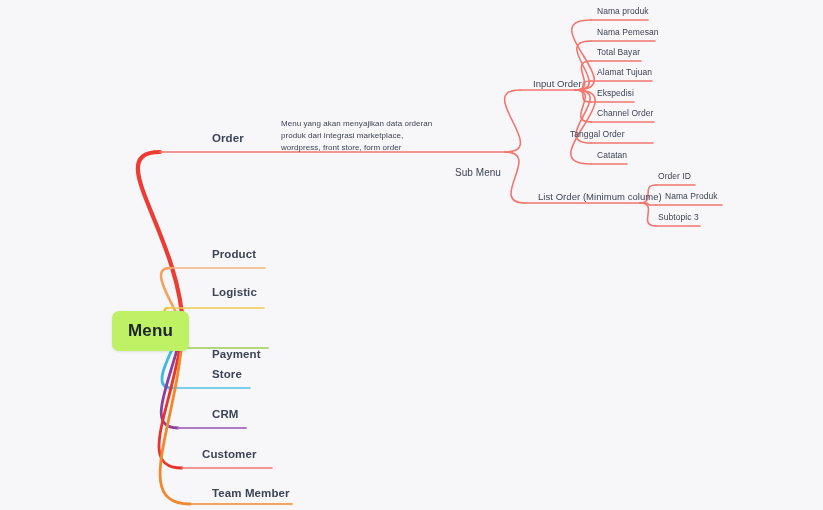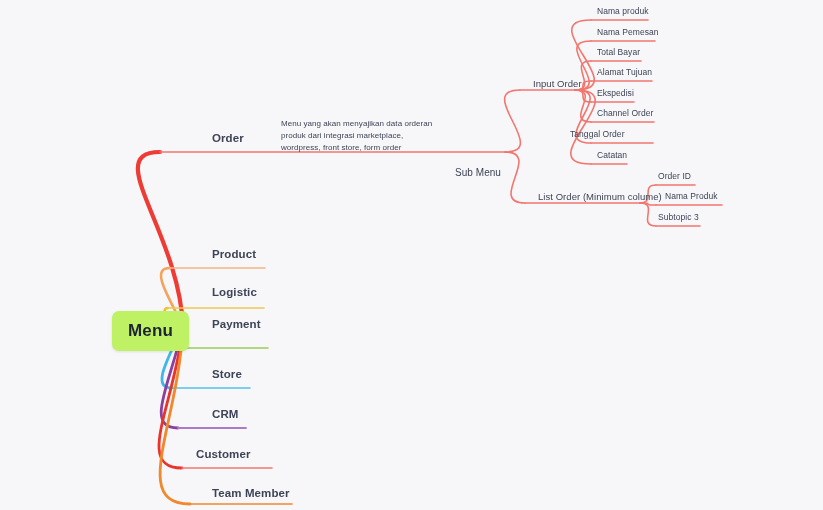--- a/index.html
+++ b/index.html
@@ -143,7 +143,7 @@
       <div class="node lvl4-node" style="left: 658px; top: 212px;">Subtopic 3</div>
       <div class="node lvl1-node" style="left: 212px; top: 247px;">Product</div>
       <div class="node lvl1-node" style="left: 212px; top: 285px;">Logistic</div>
-      <div class="node lvl1-node" style="left: 212px; top: 317px;">Payment</div>
+      <div class="node lvl1-node" style="left: 212px; top: 347px;">Payment</div>
       <div class="node lvl1-node" style="left: 212px; top: 367px;">Store</div>
       <div class="node lvl1-node" style="left: 212px; top: 407px;">CRM</div>
       <div class="node lvl1-node" style="left: 196px; top: 447px;">Customer</div>

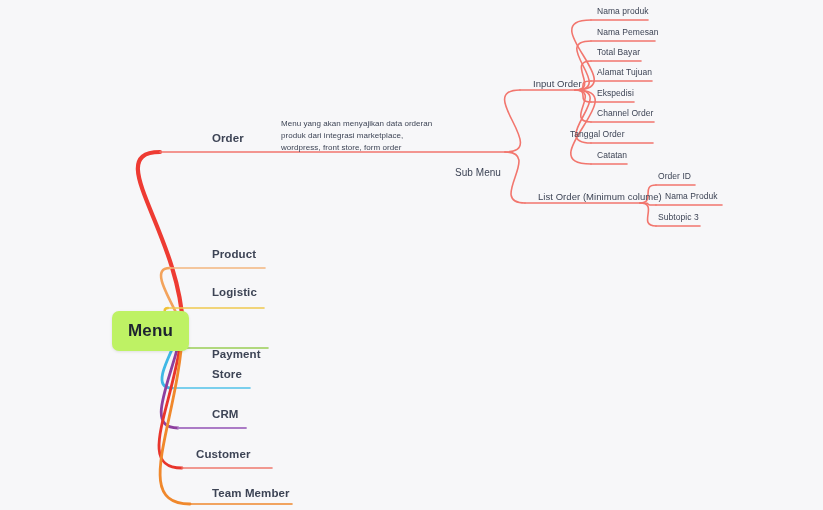--- a/index.html
+++ b/index.html
@@ -146,7 +146,7 @@
       <div class="node lvl1-node" style="left: 212px; top: 347px;">Payment</div>
       <div class="node lvl1-node" style="left: 212px; top: 367px;">Store</div>
       <div class="node lvl1-node" style="left: 212px; top: 407px;">CRM</div>
-      <div class="node lvl1-node" style="left: 196px; top: 447px;">Customer</div>
+      <div class="node lvl1-node" style="left: 202px; top: 447px;">Customer</div>
       <div class="node lvl1-node" style="left: 212px; top: 486px;">Team Member</div>
       <div class="node root-node" style="left: 112px; top: 311px;">Menu</div>
     </div>

